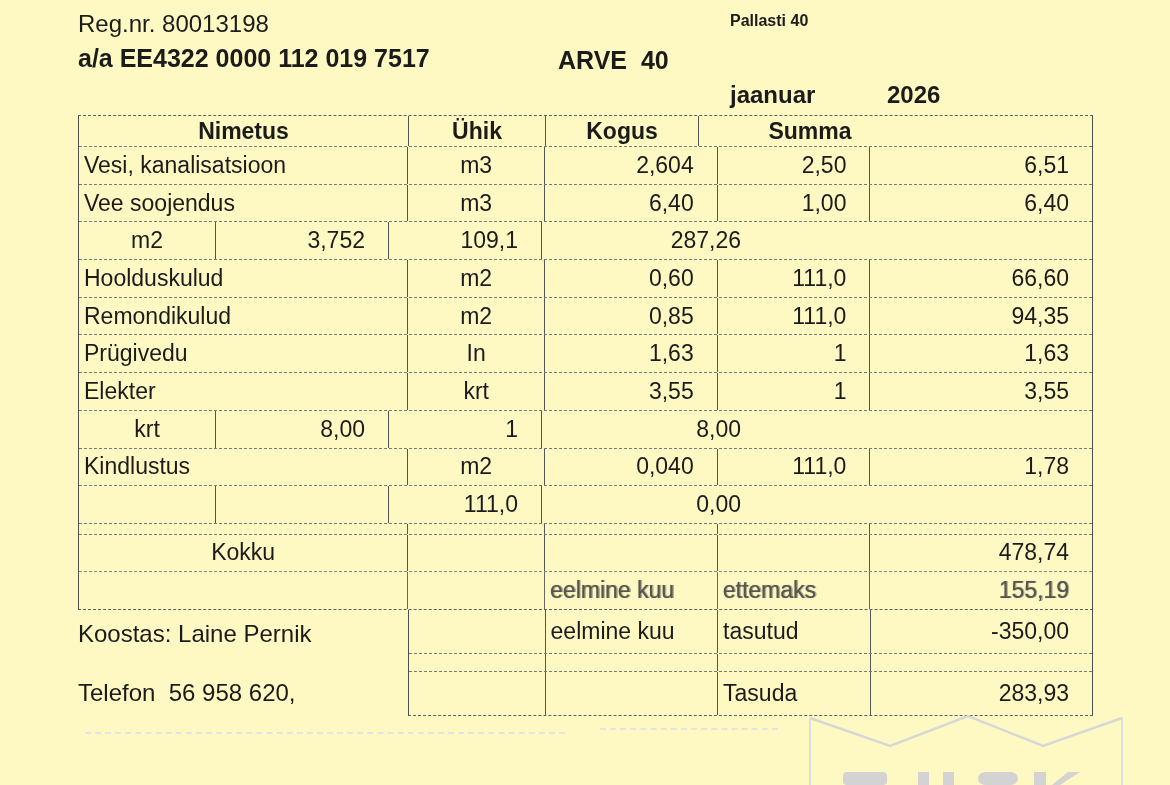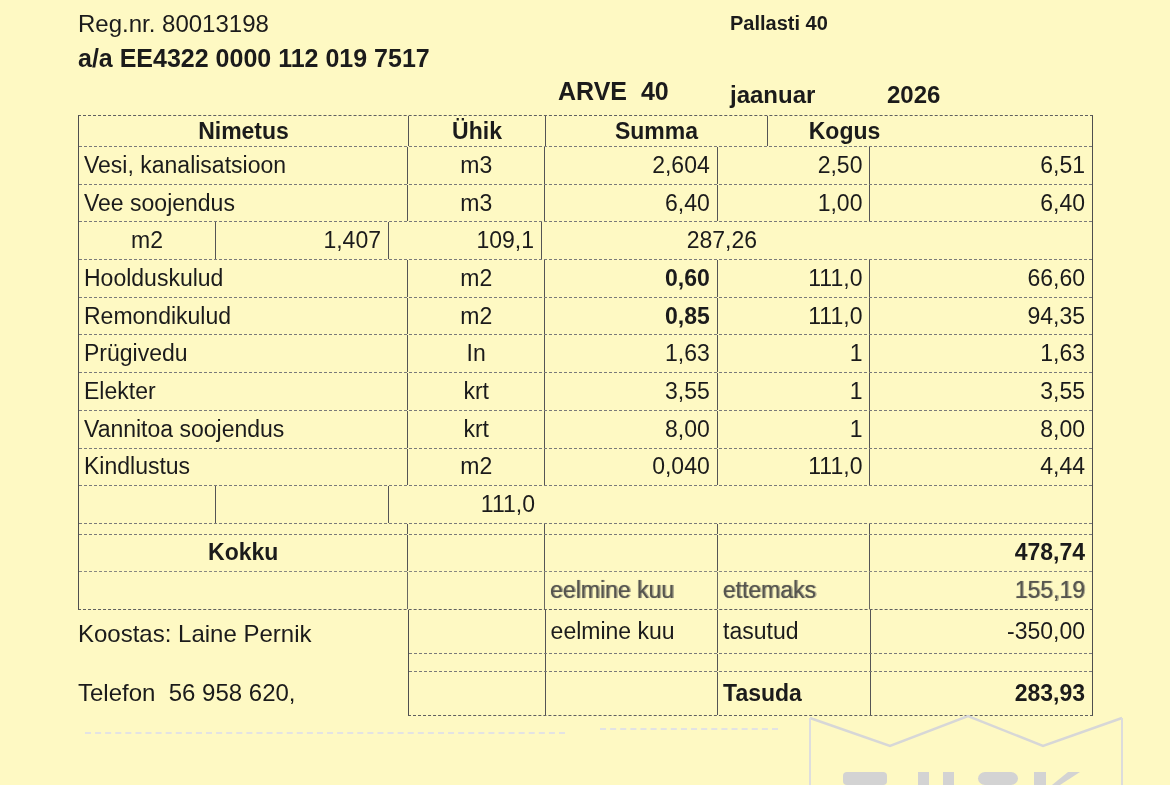--- a/index.html
+++ b/index.html
@@ -14,7 +14,7 @@
   #clipped-top{left:76px;top:0;width:260px;height:7px;overflow:hidden;}
   #clipped-top span{display:block;margin-top:-22px;font-weight:bold;font-size:24px;color:#4e4e4e;}
   #reg-line{left:78px;top:10px;font-size:24px;}
-  #address-line{left:730px;top:12px;font-size:20px;font-weight:bold;}
+  #address-line{left:730px;top:12px;font-size:16px;font-weight:bold;}
   #account-line{left:78px;top:44px;font-size:25px;font-weight:bold;}
   #invoice-line{left:558px;top:46px;font-size:25px;font-weight:bold;margin-top:31px;}
   #month-line{left:730px;top:81px;font-size:24px;font-weight:bold;}

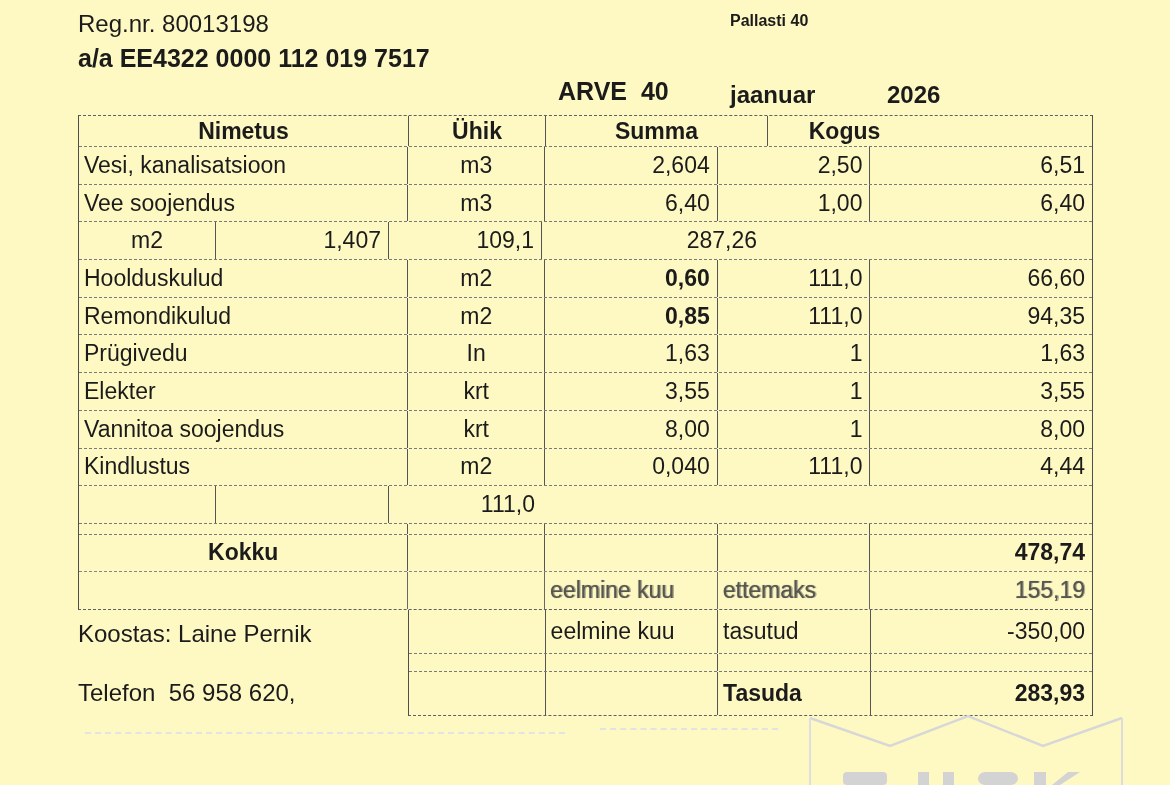--- a/index.html
+++ b/index.html
@@ -16,7 +16,7 @@
   #reg-line{left:78px;top:10px;font-size:24px;}
   #address-line{left:730px;top:12px;font-size:16px;font-weight:bold;}
   #account-line{left:78px;top:44px;font-size:25px;font-weight:bold;}
-  #invoice-line{left:558px;top:46px;font-size:25px;font-weight:bold;margin-top:31px;}
+  #invoice-line{left:558px;top:46px;font-size:25px;font-weight:bold;}
   #month-line{left:730px;top:81px;font-size:24px;font-weight:bold;}
   #month-line .year{position:absolute;left:157px;top:0;}
   

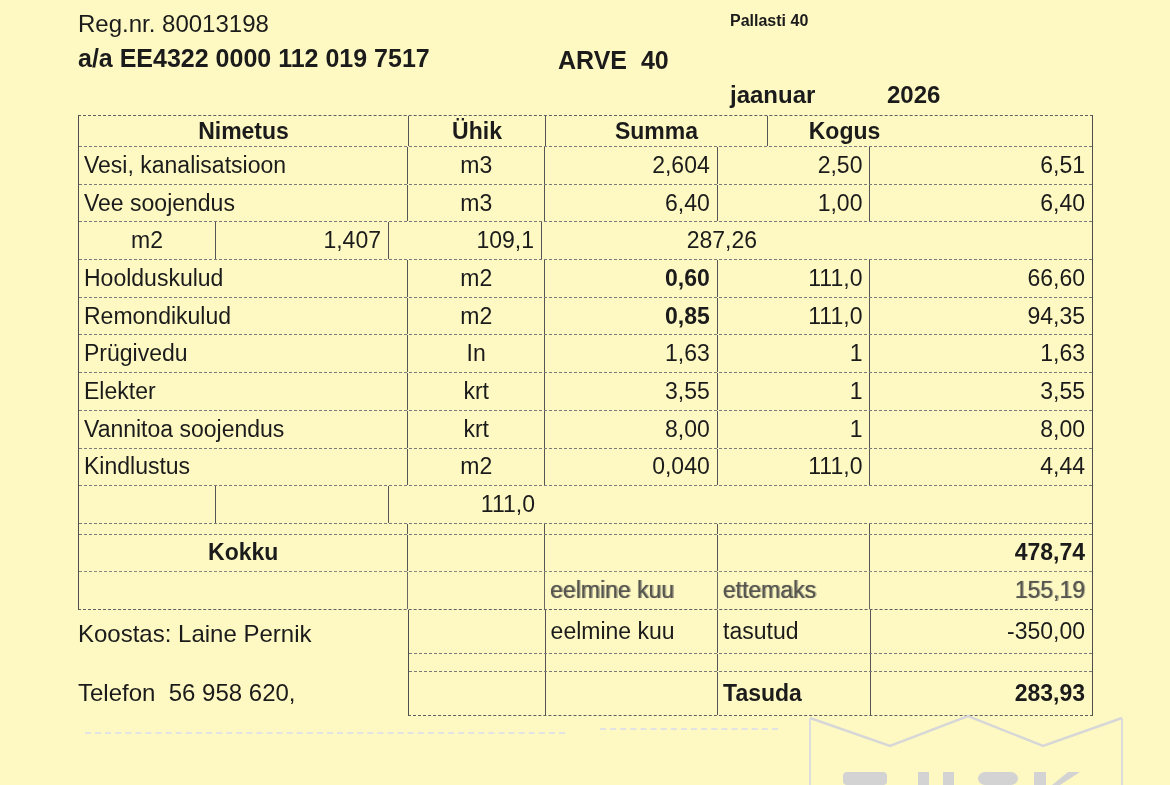--- a/index.html
+++ b/index.html
@@ -75,8 +75,8 @@
     <div class="row header">
       <div class="cell c1 center">Nimetus</div>
       <div class="cell c2 center">Ühik</div>
+      <div class="cell c4 center">Kogus</div>
       <div class="cell c5 center">Summa</div>
-      <div class="cell c4 center">Kogus</div>
     </div>
 
     <div class="row">

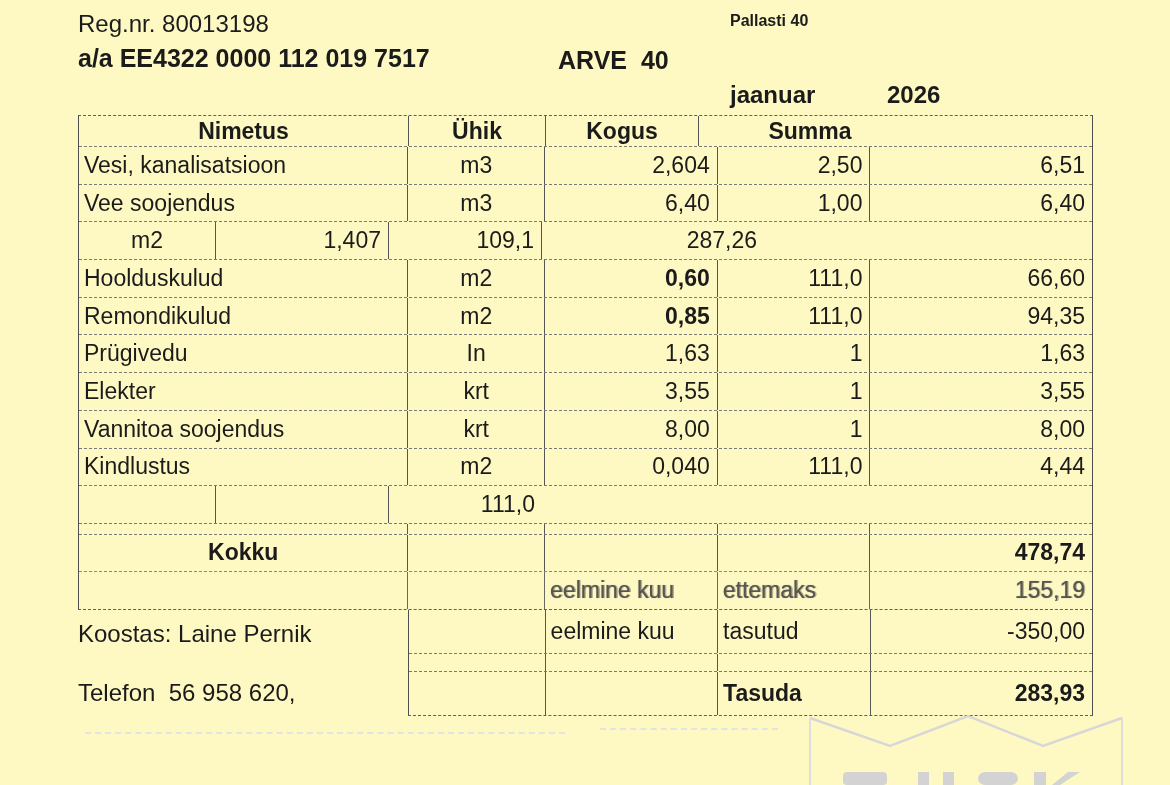--- a/index.html
+++ b/index.html
@@ -43,7 +43,7 @@
   .c5{width:222px;}
   .left{justify-content:flex-start;padding-left:5px;}
   .center{justify-content:center;}
-  .num{justify-content:flex-end;padding-right:7px;}
+  .num{justify-content:flex-end;padding-right:23px;}
   .ghost{color:#3f3f3f;opacity:.88;text-shadow:1.4px 0 0 rgba(85,85,85,.5),0 0 1px rgba(60,60,60,.55);}
   
   #koostas-line{left:78px;top:620px;font-size:24px;}

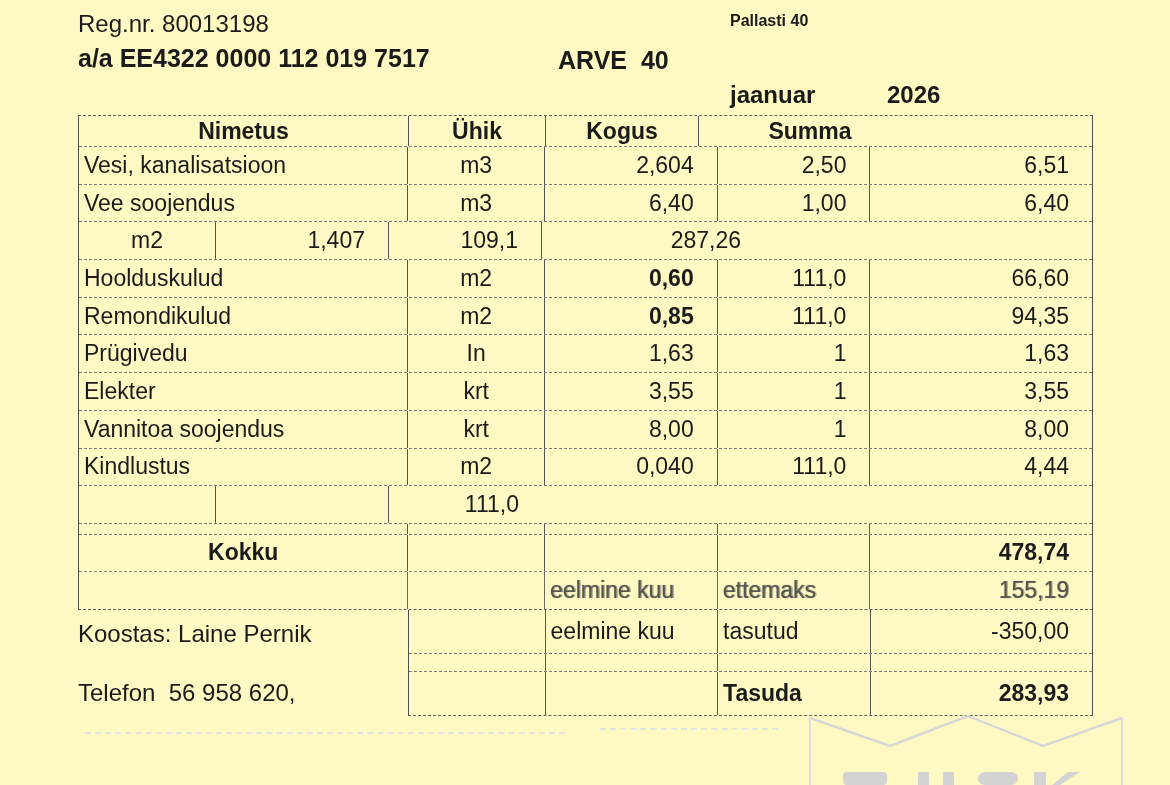--- a/index.html
+++ b/index.html
@@ -95,7 +95,7 @@
       </div>
       <div class="row">
         <div class="cell c2 center">m2</div>
-        <div class="cell c3 num">1,407</div>
+        <div class="cell c3 num">3,752</div>
         <div class="cell c4 num">109,1</div>
         <div class="cell c5 num">287,26</div>
       </div>

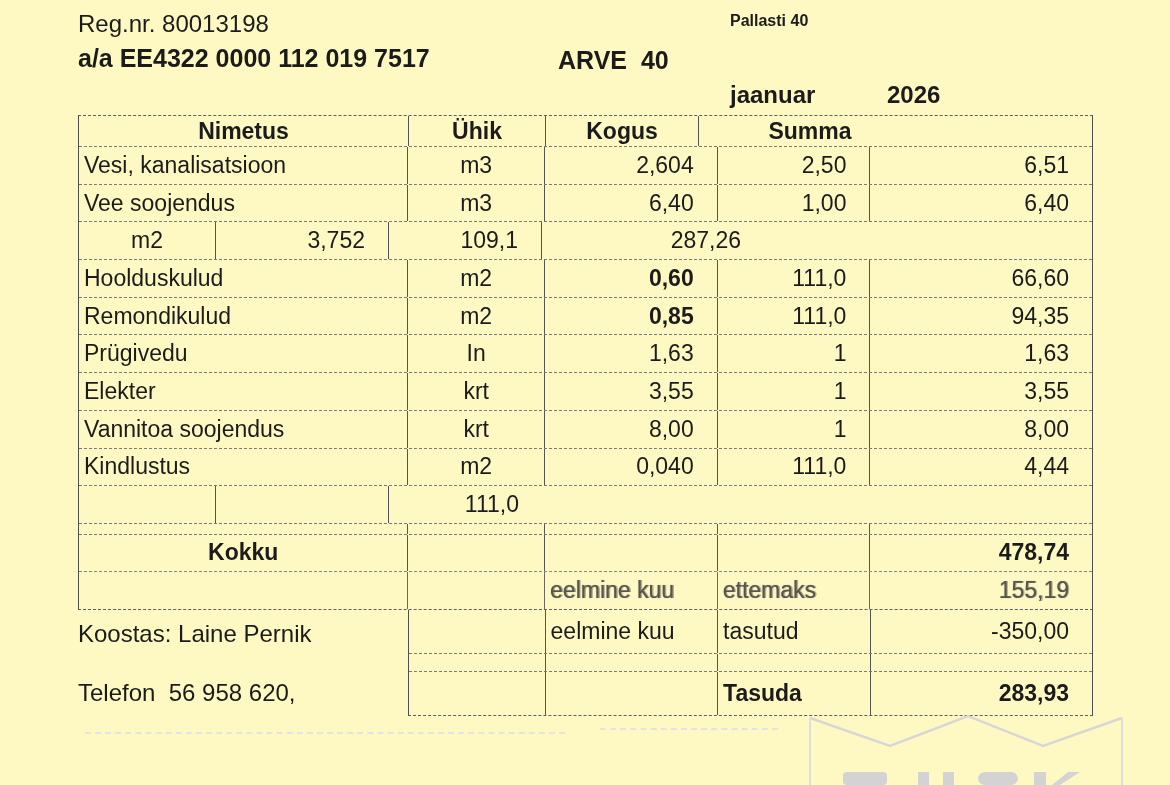--- a/index.html
+++ b/index.html
@@ -8,7 +8,7 @@
     font-family:"Liberation Sans","DejaVu Sans",sans-serif;color:#1b1b1b;
   }
   .abs{position:absolute;}
-  .b{font-weight:bold;}
+  .b{font-weight:normal;}
   .pre{white-space:pre;}
   
   #clipped-top{left:76px;top:0;width:260px;height:7px;overflow:hidden;}

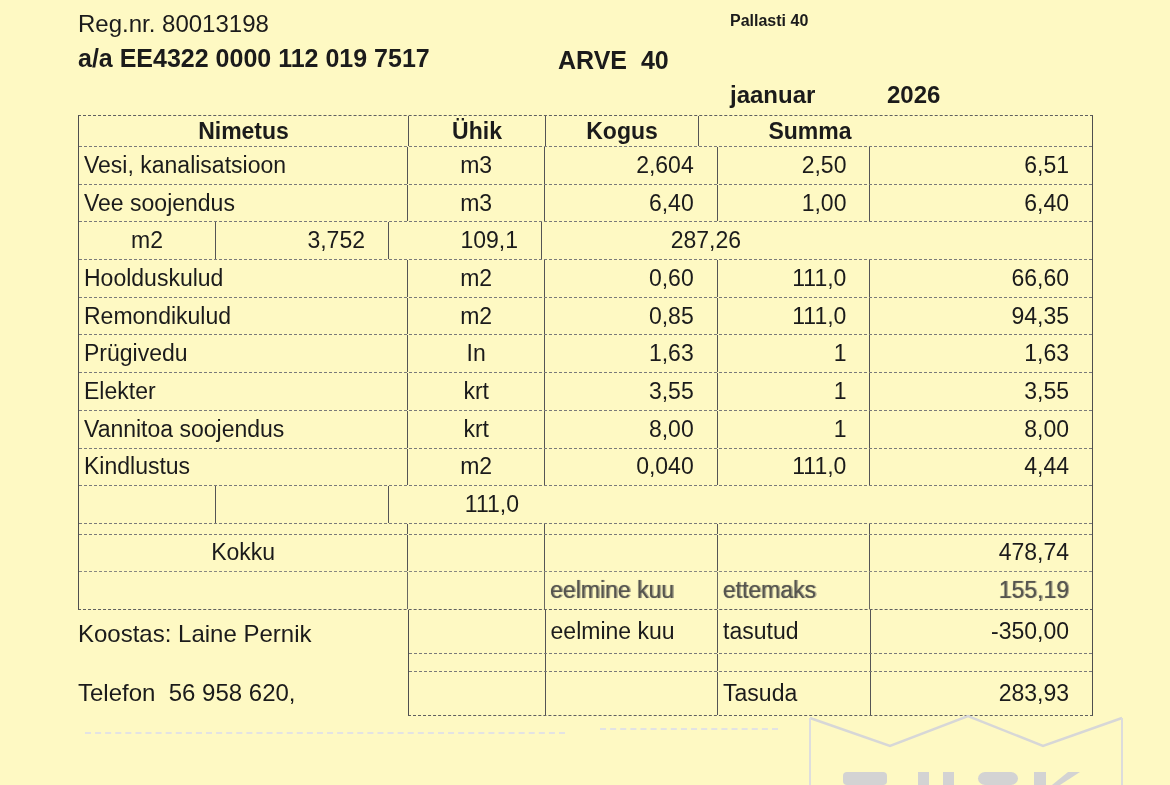--- a/index.html
+++ b/index.html
@@ -128,7 +128,6 @@
         <div class="cell c5 num">3,55</div>
       </div>
       <div class="row">
-        <div class="cell c1 left">Vannitoa soojendus</div>
         <div class="cell c2 center">krt</div>
         <div class="cell c3 num">8,00</div>
         <div class="cell c4 num">1</div>

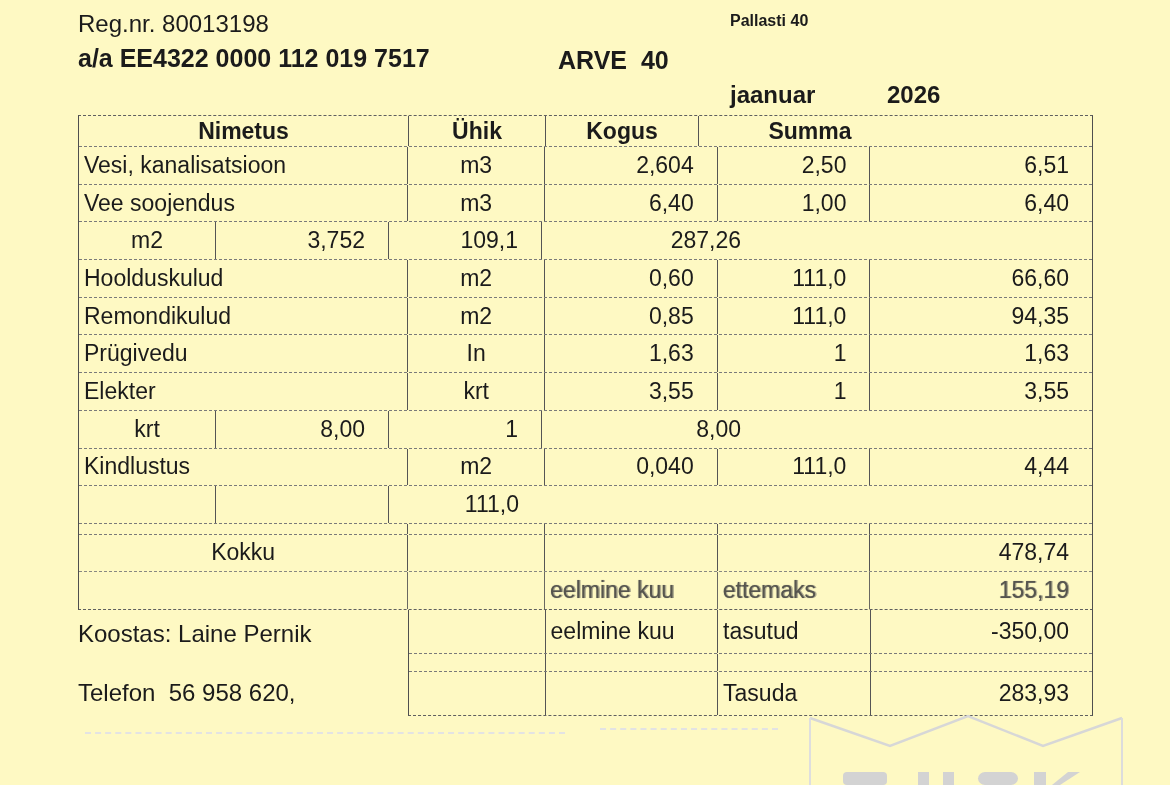--- a/index.html
+++ b/index.html
@@ -138,7 +138,7 @@
         <div class="cell c2 center">m2</div>
         <div class="cell c3 num">0,040</div>
         <div class="cell c4 num">111,0</div>
-        <div class="cell c5 num">4,44</div>
+        <div class="cell c5 num">1,78</div>
       </div>
       <div class="row">
         <div class="cell c2 center"></div>

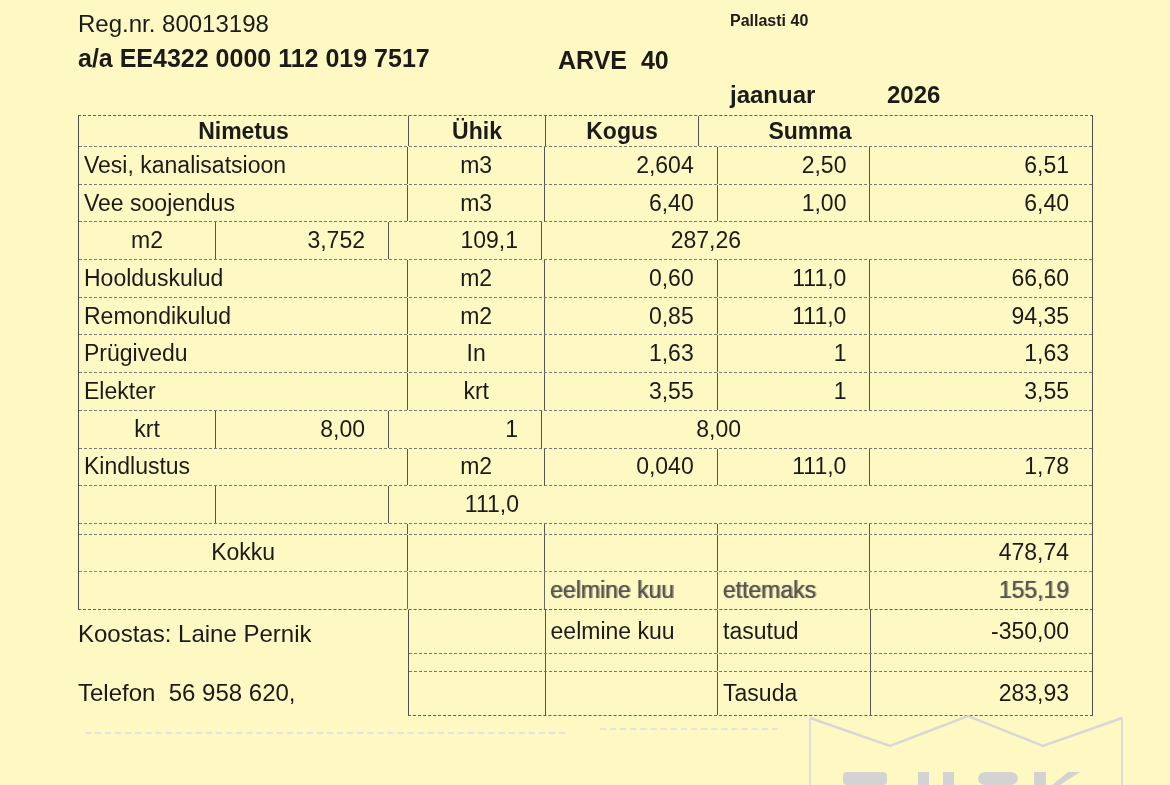--- a/index.html
+++ b/index.html
@@ -144,6 +144,7 @@
         <div class="cell c2 center"></div>
         <div class="cell c3 num"></div>
         <div class="cell c4 num">111,0</div>
+        <div class="cell c5 num">0,00</div>
       </div>
       <div class="row" id="row-empty">
       <div class="cell c1"></div>

